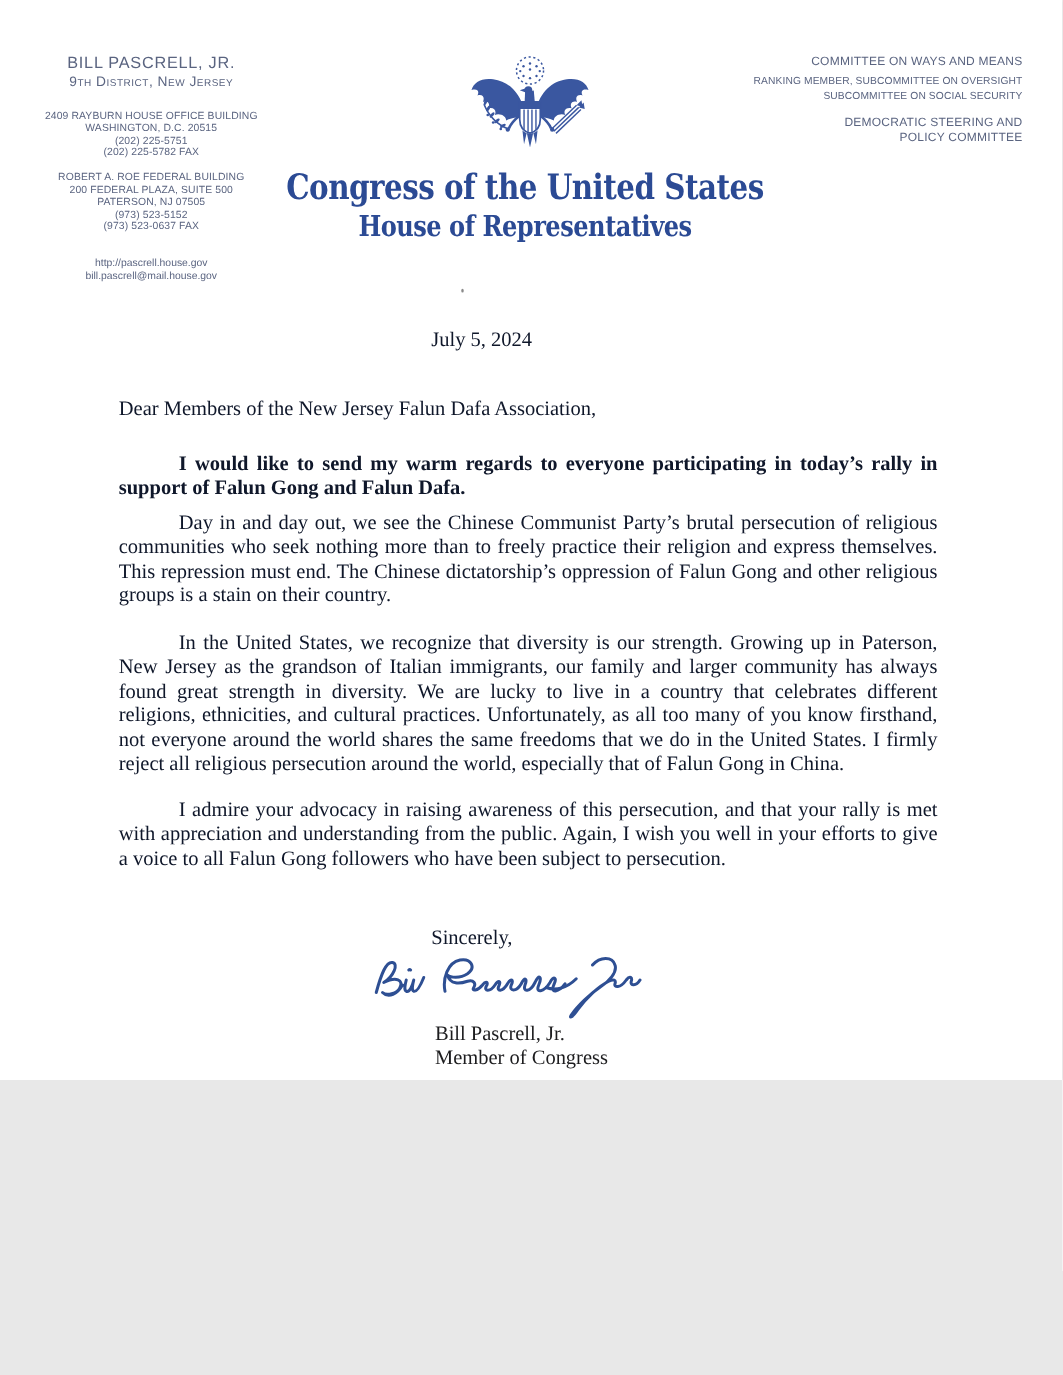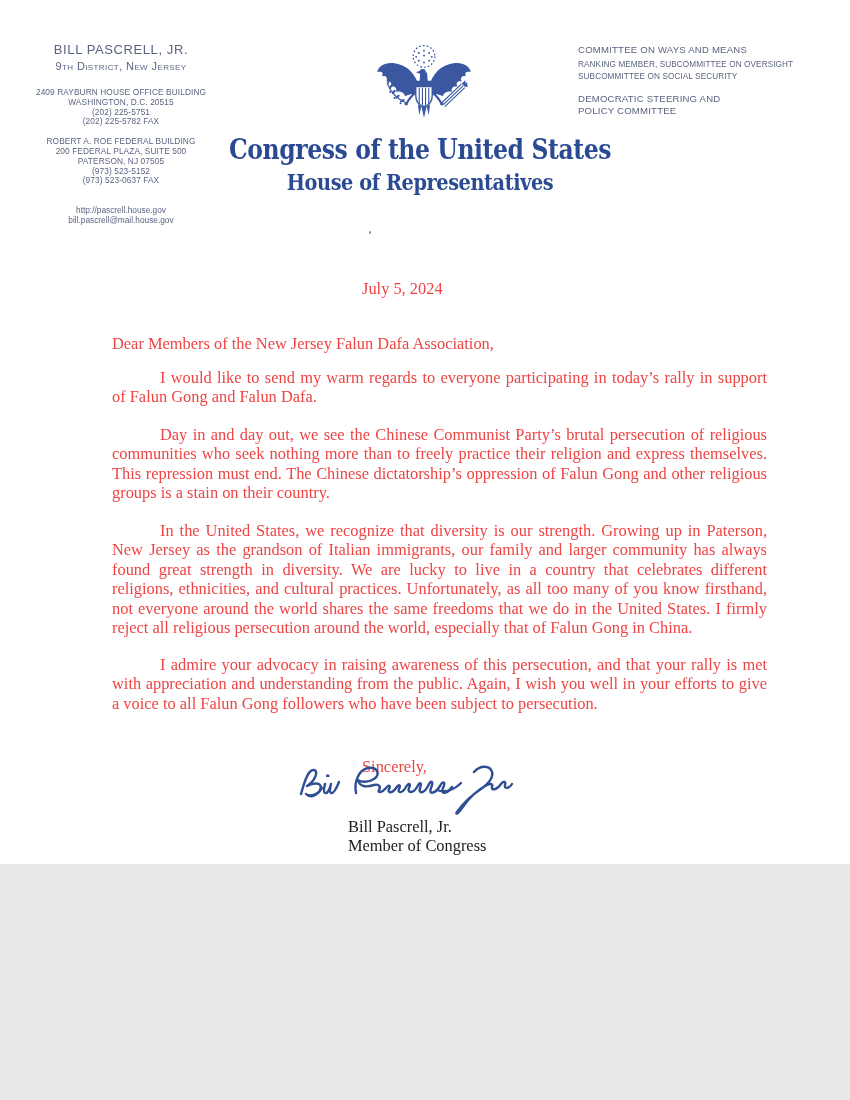--- a/index.html
+++ b/index.html
@@ -21,7 +21,7 @@
   .lh-web{font-size:8.3px;line-height:9.8px;margin-top:20px;}
   
   .lh-right{
-    position:absolute;left:578px;top:44px;width:240px;text-align:left;
+    position:absolute;left:578px;top:44px;width:240px;text-align:right;
     color:#5a6480;font-family:"Liberation Sans",sans-serif;
   }
   .lh-committee{font-size:9.6px;letter-spacing:.2px;}

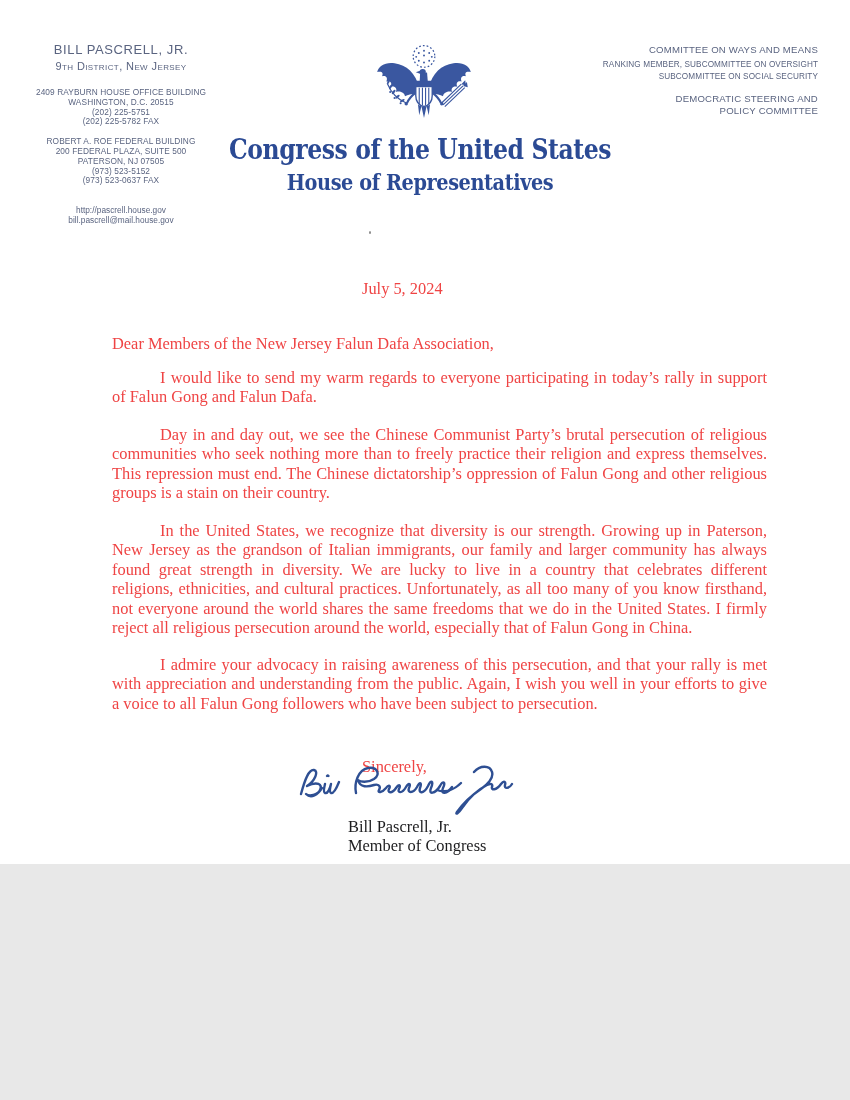--- a/index.html
+++ b/index.html
@@ -42,7 +42,7 @@
   
   .bt{
     position:absolute;left:95px;width:655px;font-size:16.4px;
-    line-height:19.4px;color:#ef4444;margin:17px;
+    line-height:19.4px;color:#0f172a;margin:0;
   }
   .date-line{top:262px;padding-left:250px;box-sizing:border-box;}
   .salutation{top:317px;}

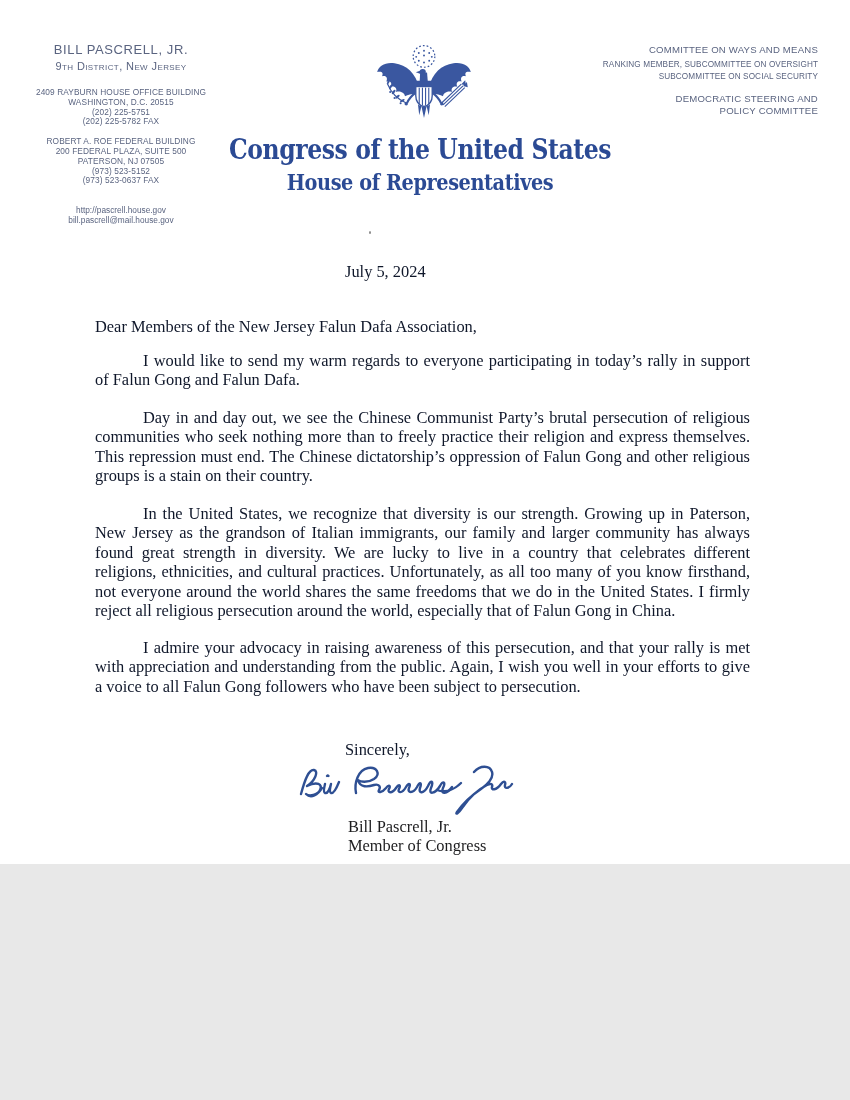--- a/index.html
+++ b/index.html
@@ -47,7 +47,7 @@
   .date-line{top:262px;padding-left:250px;box-sizing:border-box;}
   .salutation{top:317px;}
   .para{text-align:justify;text-indent:48px;}
-  .p1{top:351px;}
+  .p1{top:361px;font-weight:bold;}
   .p2{top:408px;}
   .p3{top:504px;font-family:Liberation Serif, serif;}
   .p4{top:638px;}

